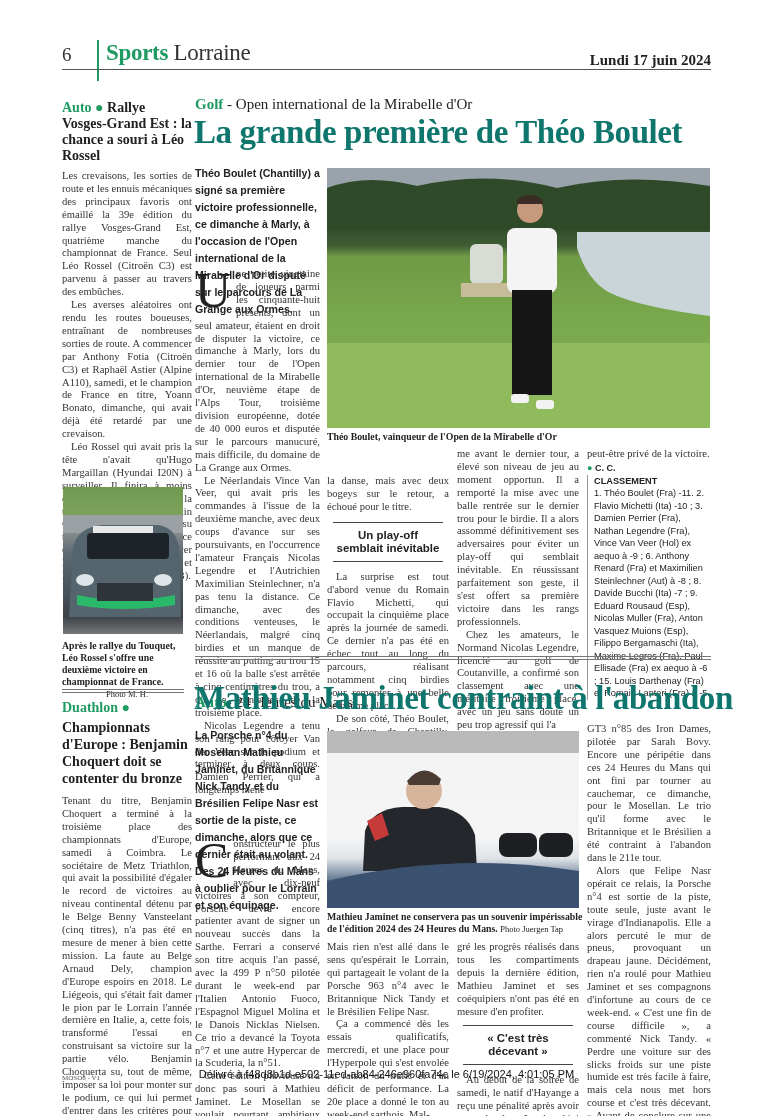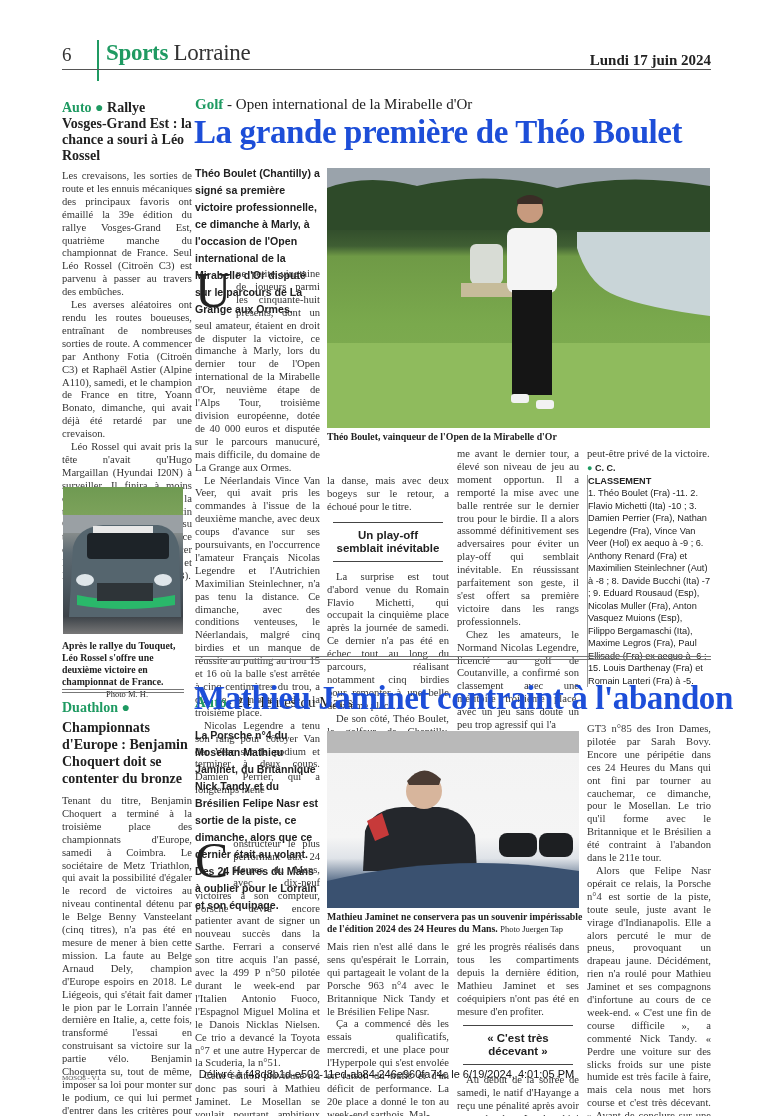--- a/index.html
+++ b/index.html
@@ -23,7 +23,7 @@
   .chapo{font-family:"Liberation Sans",sans-serif;font-weight:bold;font-size:10.6px;line-height:17px;color:#222;}
   .kicker{font-family:"Liberation Serif",serif;font-size:15px;color:#222;}
   .kicker b{color:#1f9a62;}
-  .headline{font-family:"Liberation Serif",serif;font-weight:bold;font-size:33px;line-height:38px;color:#1d4ed8;letter-spacing:-0.4px;white-space:nowrap;}
+  .headline{font-family:"Liberation Serif",serif;font-weight:bold;font-size:33px;line-height:38px;color:#0f766e;letter-spacing:-0.4px;white-space:nowrap;}
   .caption{font-family:"Liberation Serif",serif;font-weight:bold;font-size:9.8px;line-height:12px;color:#222;}
   .caption .cr{font-weight:normal;font-size:8.5px;text-align:center;}
   .inter{font-family:"Liberation Sans",sans-serif;font-weight:bold;font-size:11.5px;line-height:13px;color:#222;text-align:center;border-top:1px solid #444;border-bottom:1px solid #444;padding:6px 2px;}

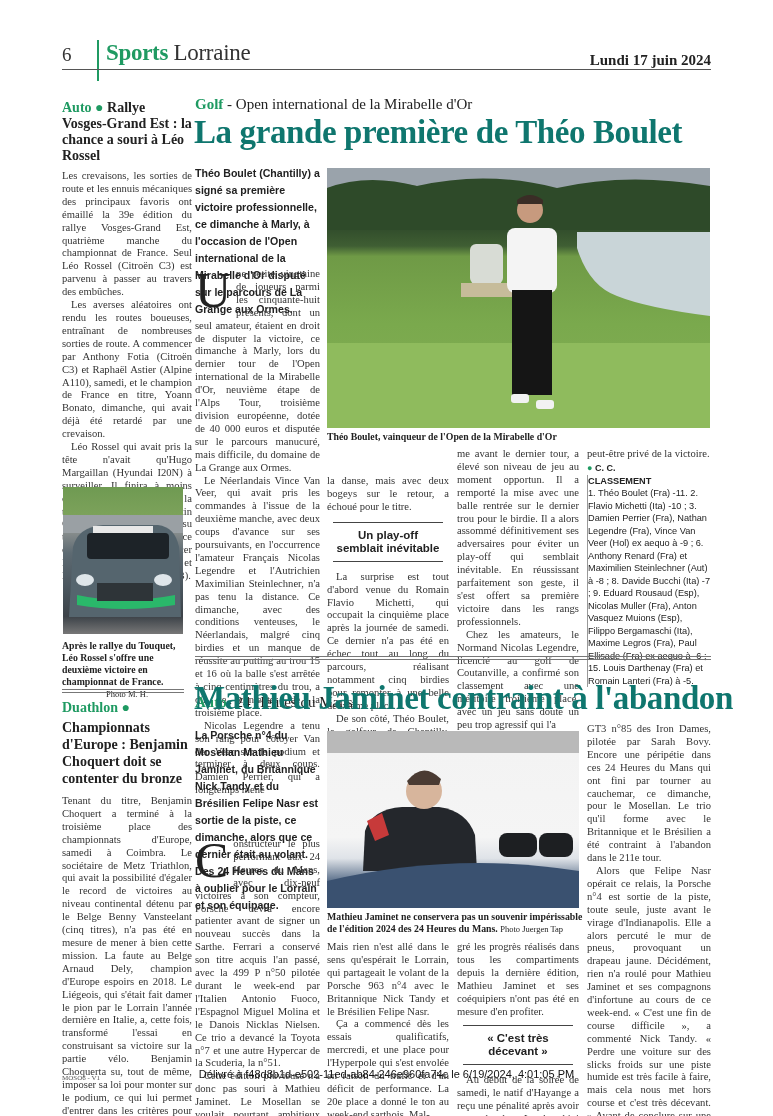--- a/index.html
+++ b/index.html
@@ -34,7 +34,7 @@
   .photo{overflow:hidden;}
   #footer-code{left:62px;top:1074px;font-size:7px;color:#555;font-family:"Liberation Serif",serif;}
   #footer-delivery{left:0;width:773px;top:1068px;text-align:center;font-family:"Liberation Sans",sans-serif;font-size:11px;color:#111;}
-  .classement{border-left:1px solid #999;font-family:"Liberation Sans",sans-serif;font-size:9.2px;line-height:12.5px;color:#222;}
+  .classement{border-left:1px solid #999;padding-left:6px;font-family:"Liberation Sans",sans-serif;font-size:9.2px;line-height:12.5px;color:#222;}
   .classement b{display:block;font-size:9.2px;}
 </style>
 </head>

